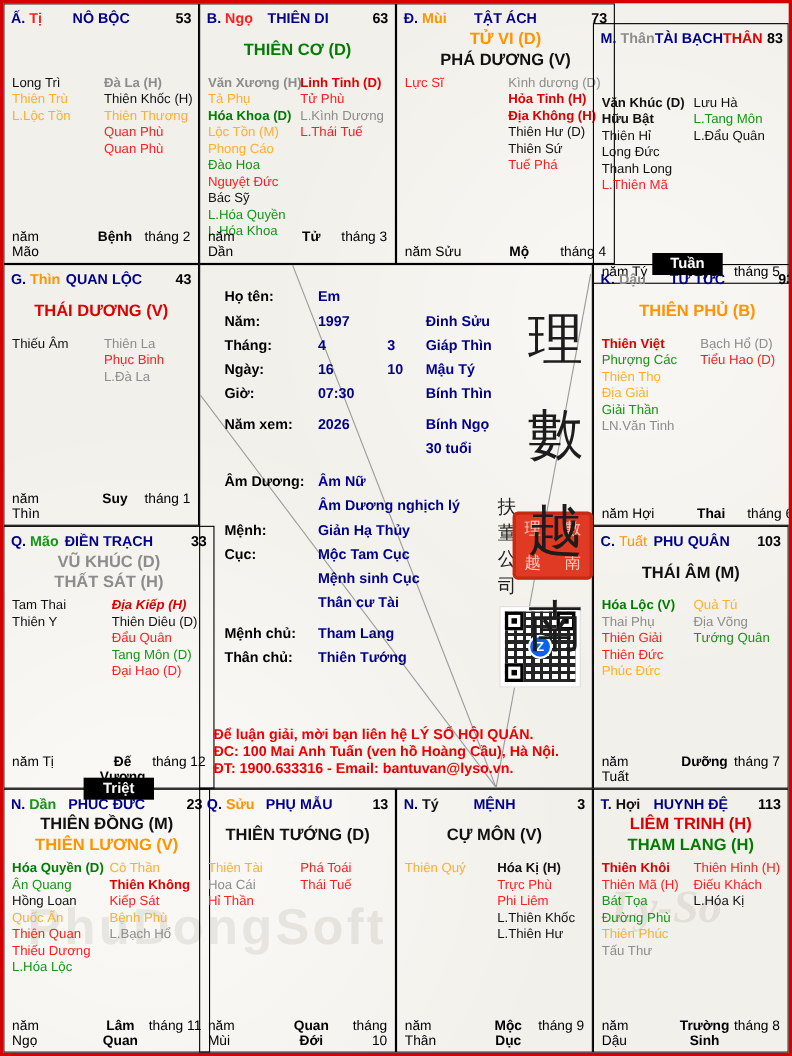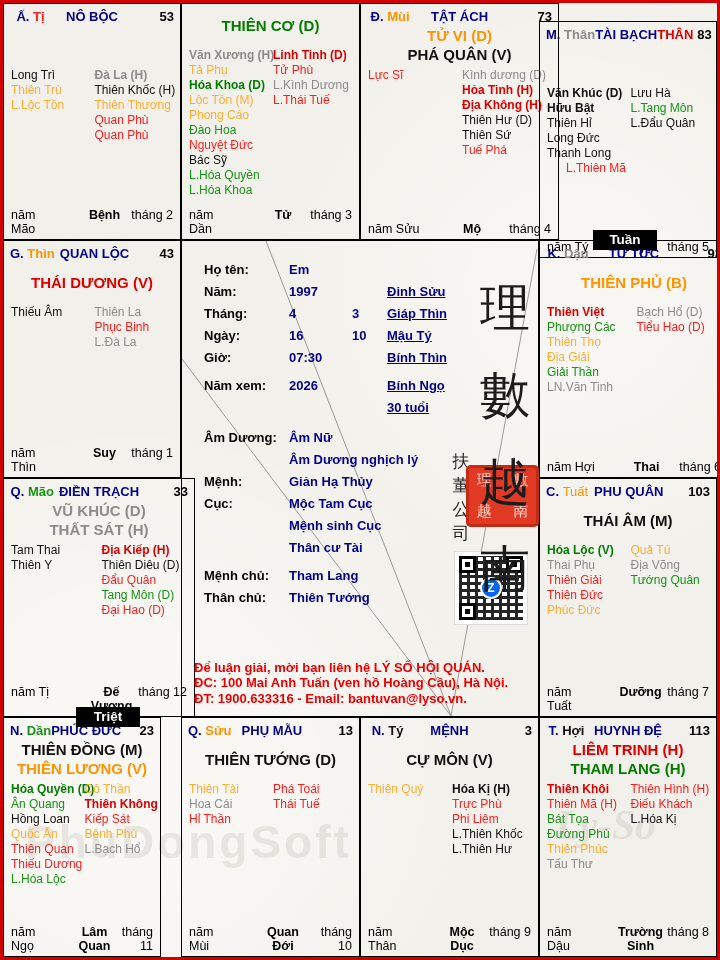--- a/index.html
+++ b/index.html
@@ -27,7 +27,7 @@
   .pos-ty  {left:357px;top:714px;width:179px;height:240px;}
   .pos-hoi {left:536px;top:714px;width:178px;height:240px;}
   .hdr{display:flex;align-items:baseline;font-weight:bold;font-size:13px;padding:5px 6px 0 6px;white-space:nowrap;}
-  .hl{flex:1;text-align:center;}
+  .hl{flex:1;text-align:left;}
   .hm{flex:2;text-align:center;color:#00008b;}
   .hr{flex:1;text-align:right;color:#000;}
   .stem{color:#00008b;}

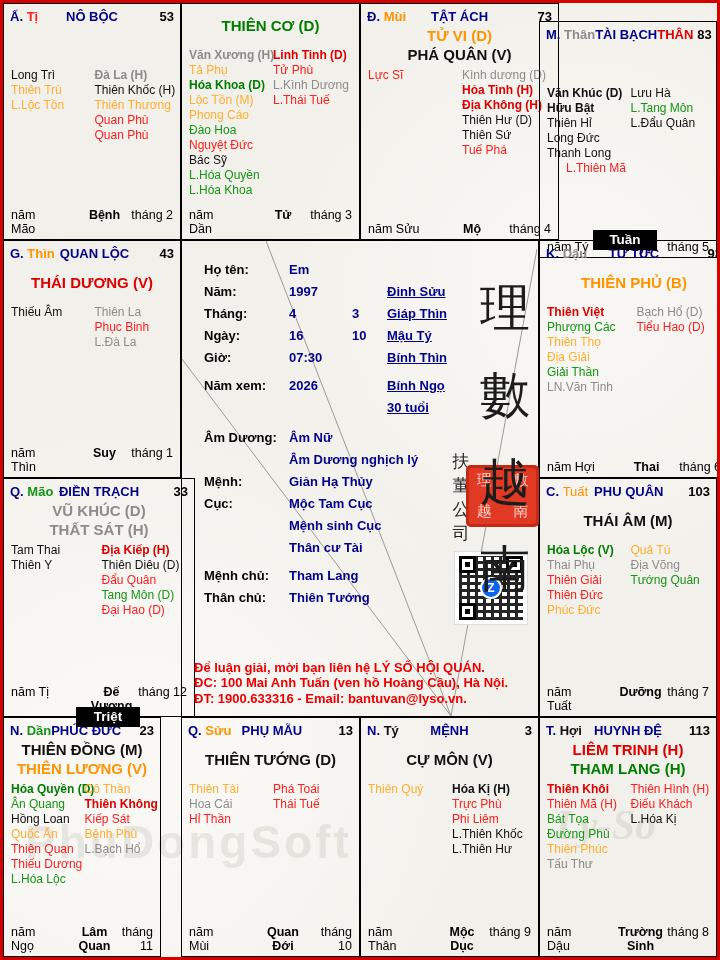--- a/index.html
+++ b/index.html
@@ -100,6 +100,11 @@
       </div>
     </div>
   <div class="cell pos-ngo">
+      <div class="hdr">
+        <span class="hl"><span class="stem">B. </span><span class="branch" style="color: rgb(251, 32, 32); font-weight: bold;">Ngọ</span></span>
+        <span class="hm">THIÊN DI</span>
+        <span class="hr"><span>63</span></span>
+      </div>
       <div class="mains">
         <div style="color: rgb(0, 125, 0); font-weight: bold;">THIÊN CƠ (D)</div>
       </div>

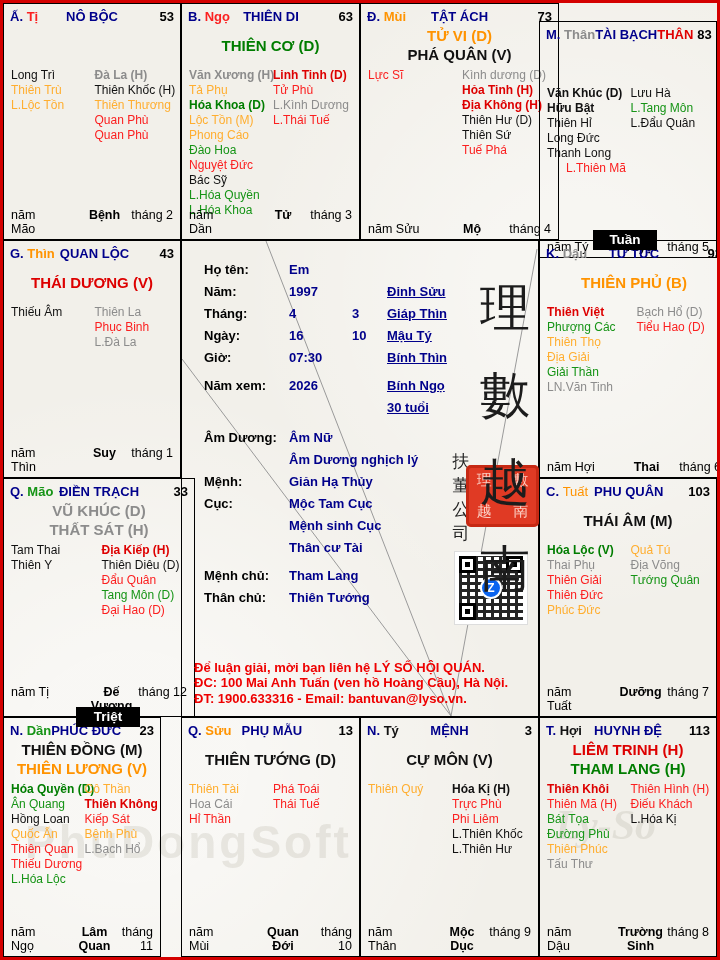--- a/index.html
+++ b/index.html
@@ -142,7 +142,7 @@
       </div>
       <div class="mains">
         <div style="color: rgb(255, 147, 0); font-weight: bold;">TỬ VI (D)</div>
-        <div style="color: rgb(17, 17, 17); font-weight: bold;">PHÁ QUÂN (V)</div>
+        <div style="color: rgb(17, 17, 17); font-weight: bold;">PHÁ DƯƠNG (V)</div>
       </div>
       <div class="cols">
         <div class="col">

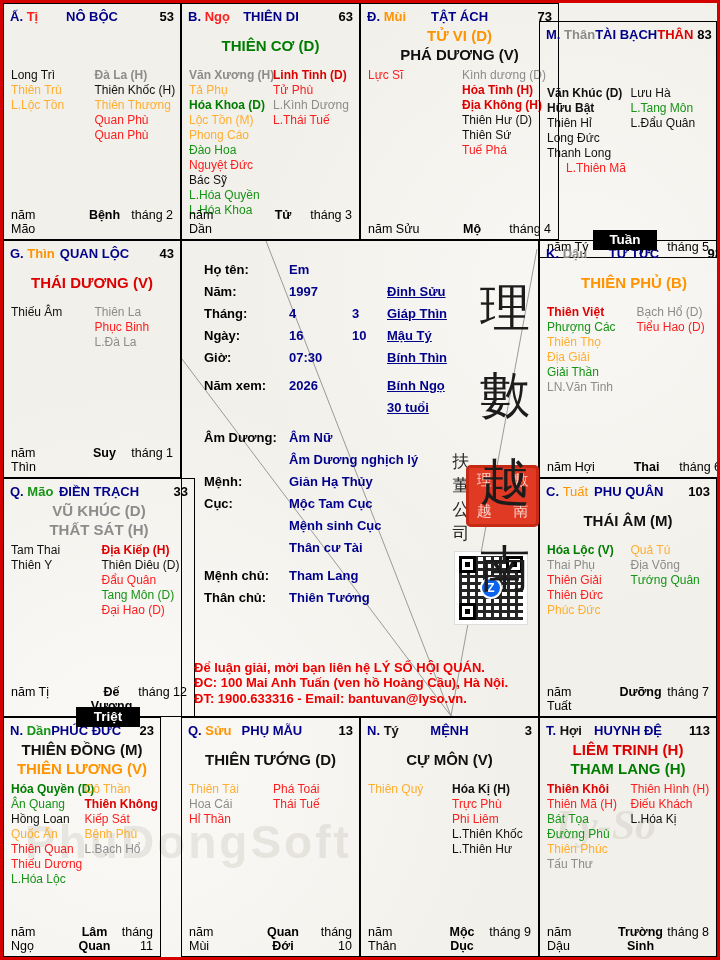--- a/index.html
+++ b/index.html
@@ -177,7 +177,7 @@
           <div style="color: rgb(17, 17, 17);">Thiên Hỉ</div>
           <div style="color: rgb(17, 17, 17);">Long Đức</div>
           <div style="color: rgb(17, 17, 17);">Thanh Long</div>
-          <div style="color: rgb(251, 32, 32); margin-left: 19px;">L.Thiên Mã</div>
+          <div style="color: rgb(251, 32, 32);">L.Thiên Mã</div>
         </div>
         <div class="col">
           <div style="color: rgb(17, 17, 17);">Lưu Hà</div>

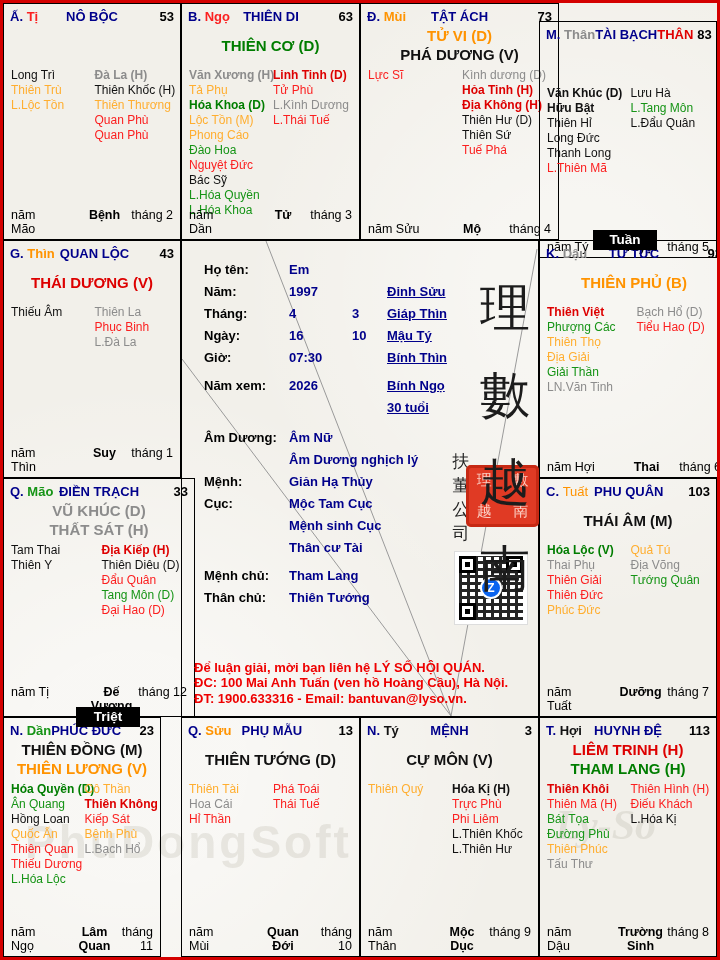--- a/index.html
+++ b/index.html
@@ -46,7 +46,7 @@
   .irow .lbl{width:85px;color:#000;flex:none;}
   .irow .c1{width:63px;color:#00008b;flex:none;overflow:visible;}
   .irow .c2{width:35px;color:#00008b;flex:none;}
-  .irow .c3{color:#00008b;text-decoration:underline;}
+  .irow .c3{color:#00008b;}
   .cfooter{position:absolute;left:12px;bottom:10px;font-size:13px;font-weight:bold;color:#ee0000;line-height:15.5px;z-index:3;white-space:nowrap;}
   .calli-big{position:absolute;right:4px;top:24px;width:58px;text-align:center;font-family:"DejaVu Serif","Liberation Serif",serif;font-size:50px;color:#1c1c1c;z-index:3;}
   .calli-big div{height:87px;line-height:87px;}

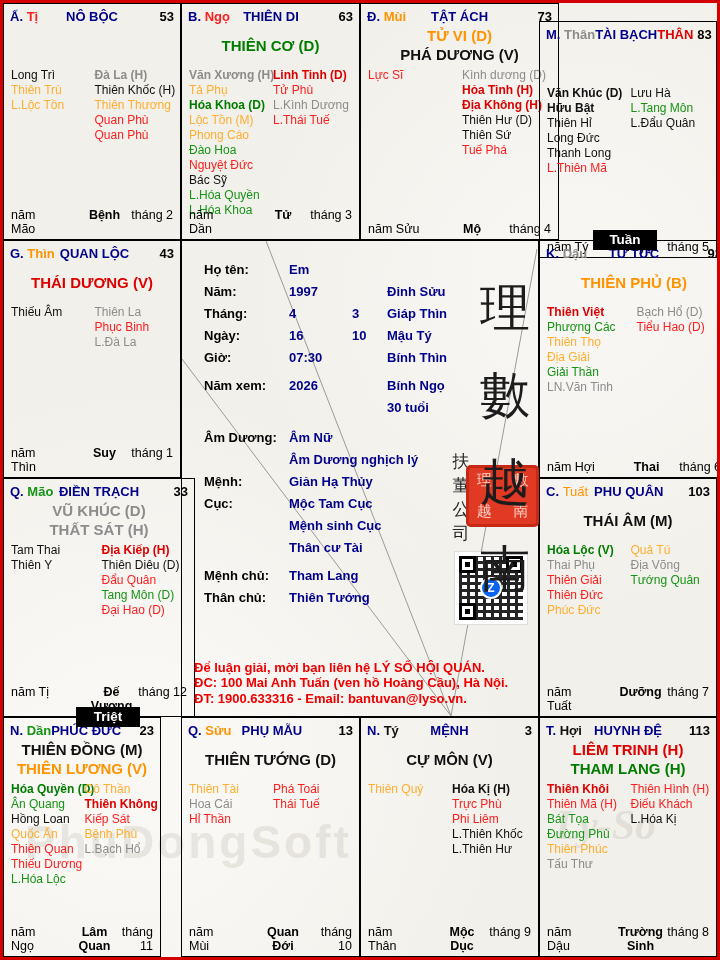--- a/index.html
+++ b/index.html
@@ -261,7 +261,7 @@
           <div style="color: rgb(17, 17, 17);">Thiên Y</div>
         </div>
         <div class="col">
-          <div style="color: rgb(221, 0, 0); font-weight: bold;">Địa Kiếp (H)</div>
+          <div style="color: rgb(221, 0, 0); font-weight: bold; font-style: italic;">Địa Kiếp (H)</div>
           <div style="color: rgb(17, 17, 17);">Thiên Diêu (D)</div>
           <div style="color: rgb(251, 32, 32);">Đẩu Quân</div>
           <div style="color: rgb(22, 148, 22);">Tang Môn (D)</div>

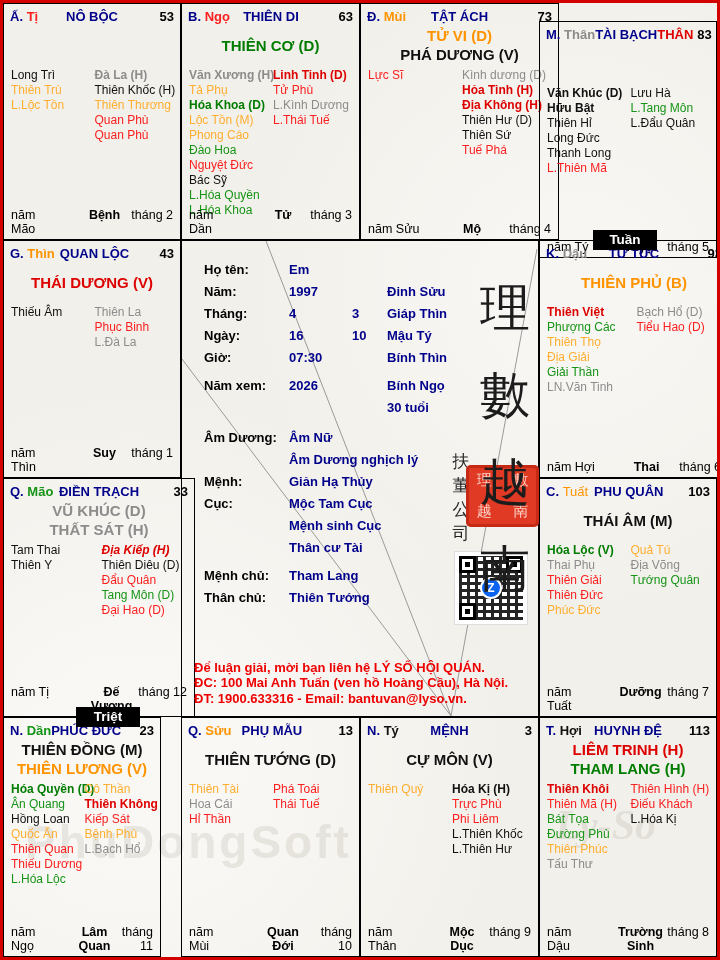--- a/index.html
+++ b/index.html
@@ -22,7 +22,7 @@
   .pos-dau {left:536px;top:237px;width:190px;height:238px;}
   .pos-mao {left:0;   top:475px;width:192px;height:239px;}
   .pos-tuat{left:536px;top:475px;width:178px;height:239px;}
-  .pos-dan {left:0;   top:714px;width:158px;height:240px;}
+  .pos-dan {left:0;   top:714px;width:188px;height:240px;}
   .pos-suu {left:178px;top:714px;width:179px;height:240px;}
   .pos-ty  {left:357px;top:714px;width:179px;height:240px;}
   .pos-hoi {left:536px;top:714px;width:178px;height:240px;}

